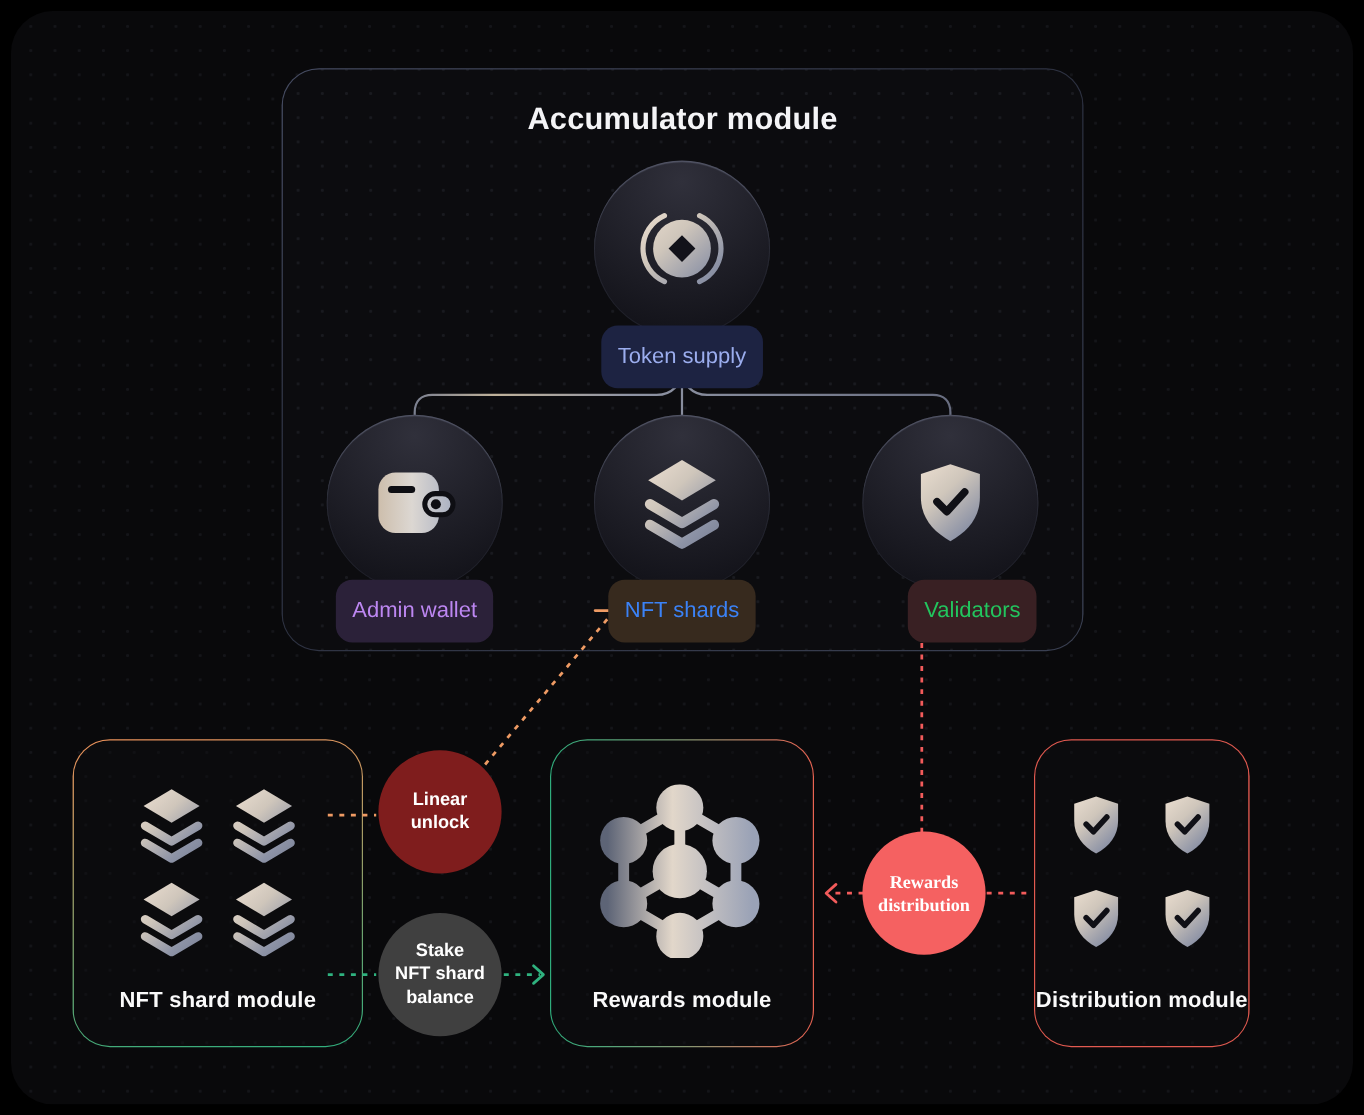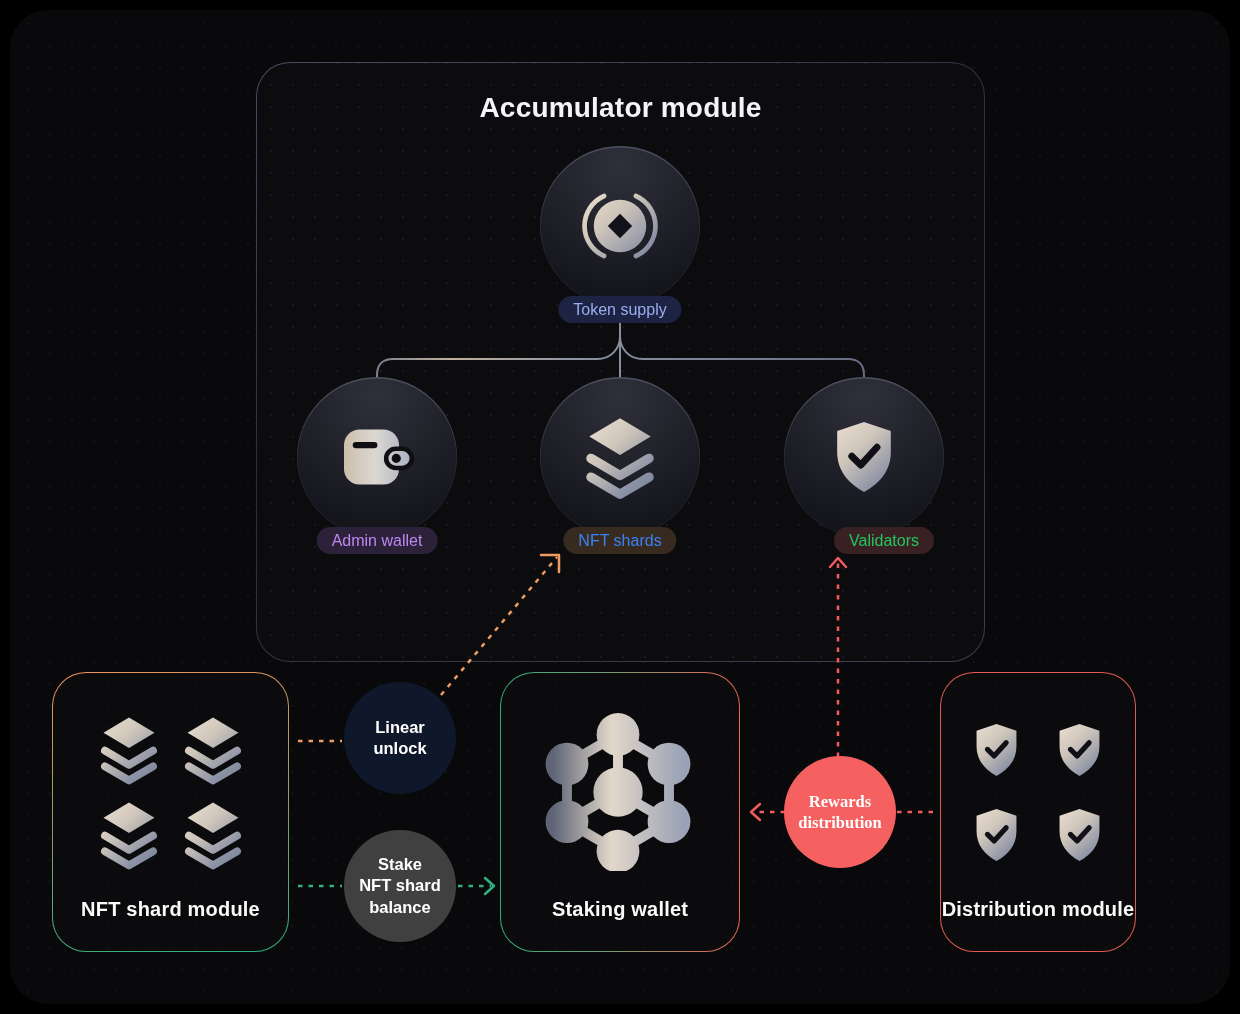--- a/index.html
+++ b/index.html
@@ -11,7 +11,7 @@
       background-image:radial-gradient(rgba(165,175,205,0.075) 1.2px,transparent 1.35px);
       background-size:22px 22px;background-position:7px 3px;}
   
-  .acc{position:absolute;left:256px;top:62px;width:729px;height:600px;border-radius:34px;
+  .acc{position:absolute;left:256px;top:62px;width:729px;height:530px;border-radius:34px;
       background:linear-gradient(155deg,#474d63 0%,#2a2e3d 45%,#3a4052 100%);}
   .acc-inner{position:absolute;inset:1px;border-radius:33px;background-color:#0c0c0f;
       background-image:radial-gradient(rgba(170,180,210,0.085) 1.2px,transparent 1.35px);

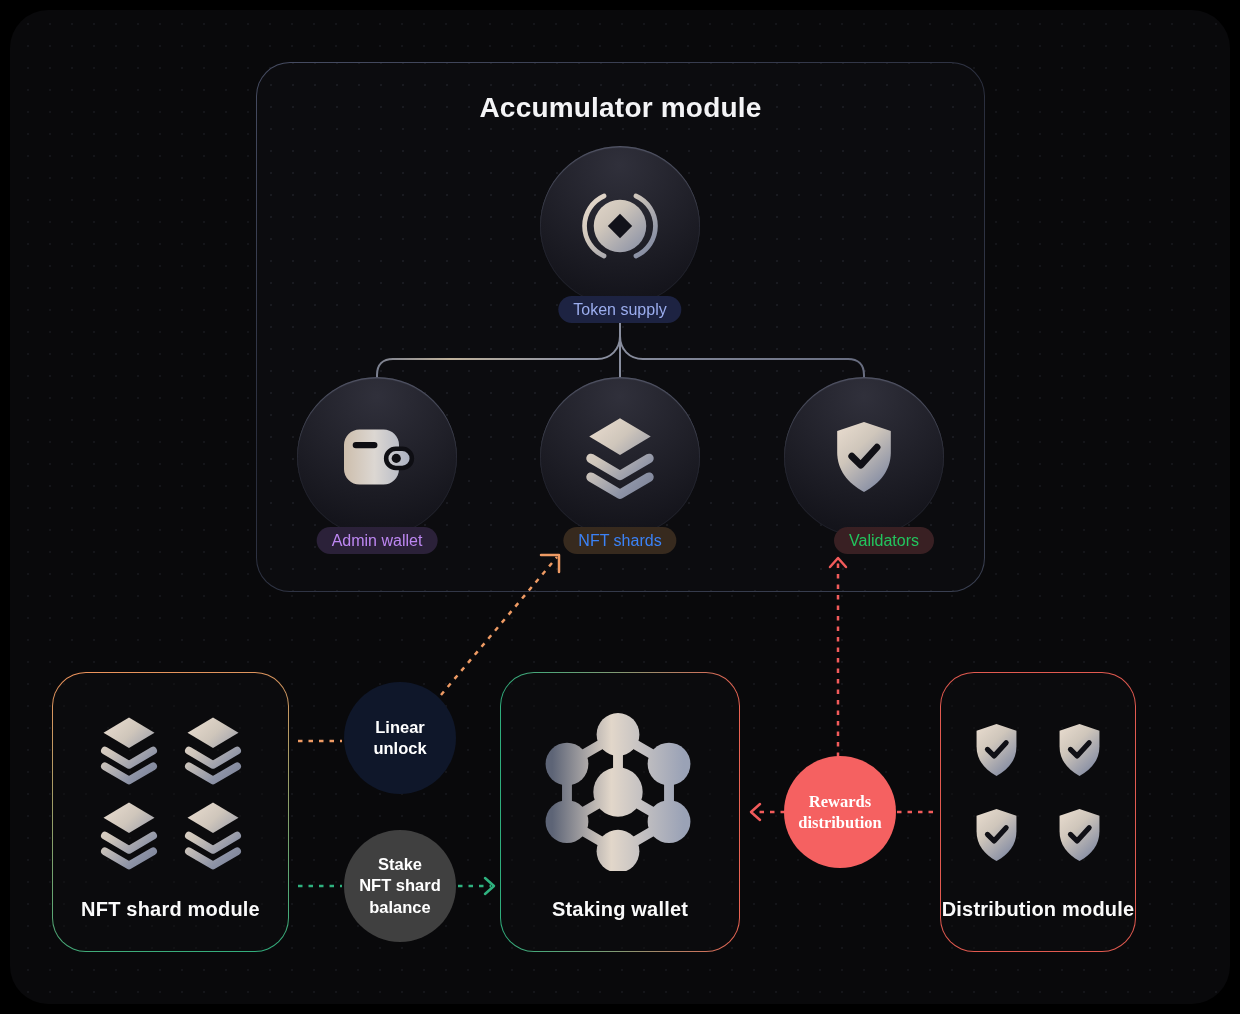--- a/index.html
+++ b/index.html
@@ -26,7 +26,7 @@
   .node .icon{display:block;line-height:0;}
   
   .pill{position:absolute;transform:translateX(-50%);z-index:4;white-space:nowrap;
-      padding:4px 15px;border-radius:15px;font-size:16px;font-weight:500;line-height:19px;}
+      padding:19px 15px;border-radius:15px;font-size:20px;font-weight:500;line-height:19px;}
   
   .module{position:absolute;top:672px;height:280px;border-radius:34px;}
   .module-inner{position:absolute;inset:1.2px;border-radius:33px;background-color:#0b0b0d;

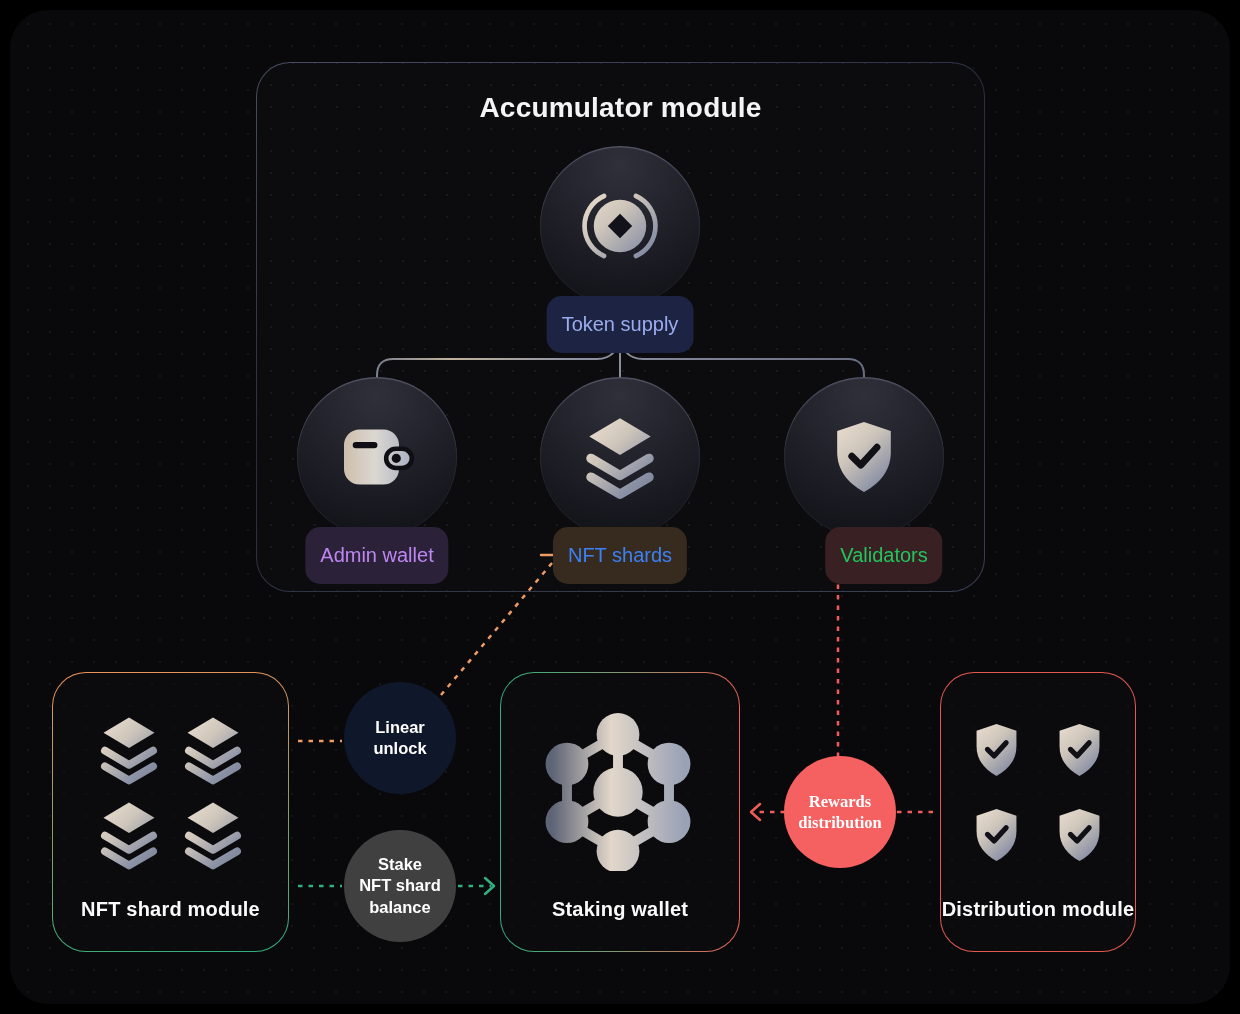--- a/index.html
+++ b/index.html
@@ -222,7 +222,7 @@
     <div class="module-label">Distribution module</div>
   </div>
 
-  <div class="bubble" style="left: 344px; top: 682px; background-color: #0f172a;">Linear
+  <div class="bubble" style="left: 344px; top: 682px; background-color: #7f1d1d;">Linear
 unlock</div>
   <div class="bubble" style="left: 344px; top: 830px; background-color: #404040;">Stake
 NFT shard

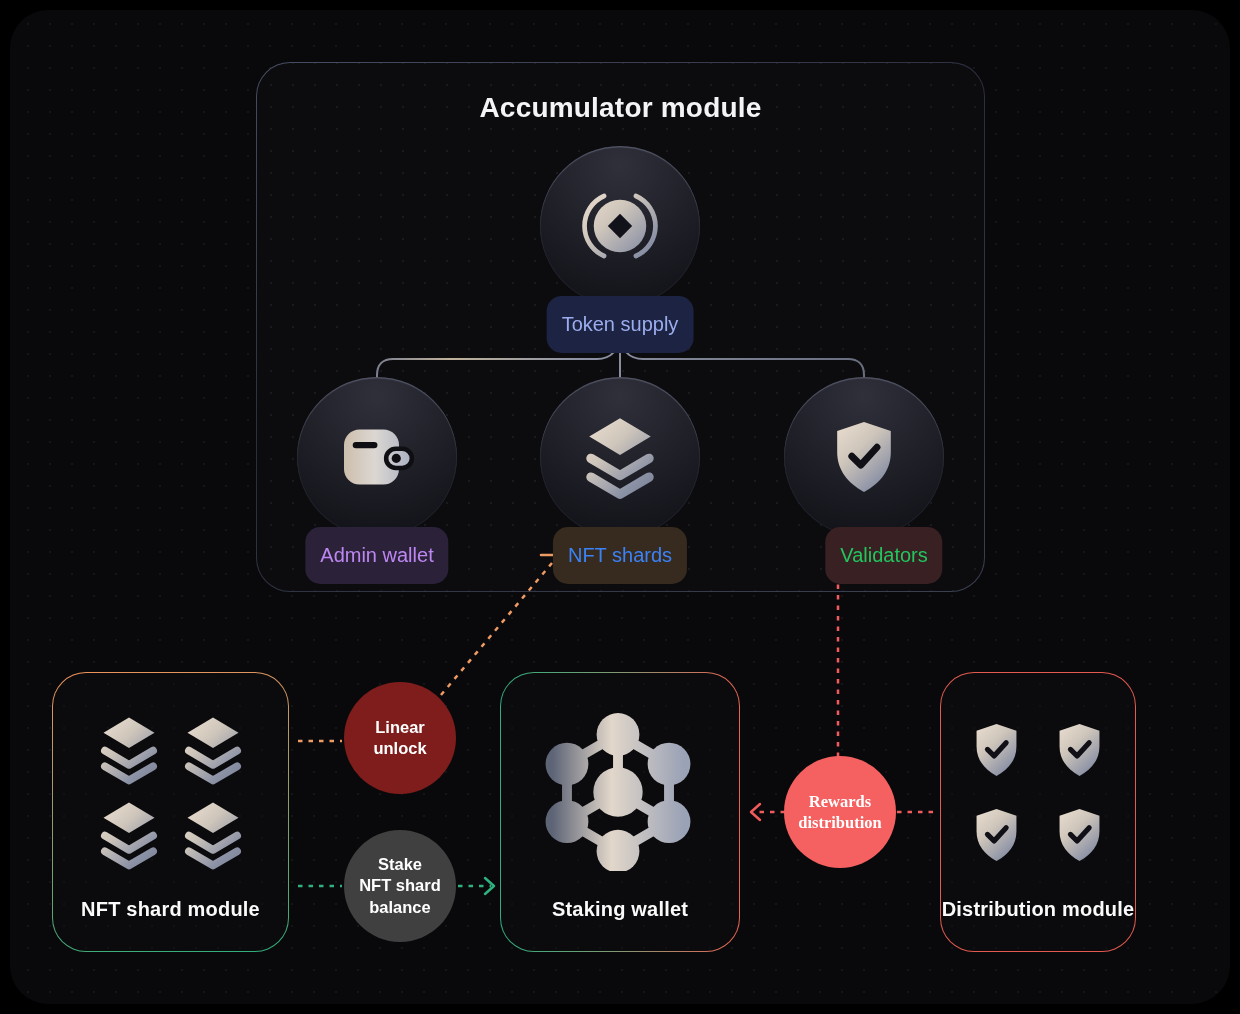--- a/index.html
+++ b/index.html
@@ -32,7 +32,7 @@
   .module-inner{position:absolute;inset:1.2px;border-radius:33px;background-color:#0b0b0d;
       background-image:radial-gradient(rgba(165,175,205,0.04) 1.2px,transparent 1.35px);
       background-size:22px 22px;}
-  .border-nft{left:52px;width:237px;background:linear-gradient(172deg,#f0935b 0%,#8c9f6a 52%,#2fae7d 100%);}
+  .border-nft{left:66px;width:264px;background:linear-gradient(172deg,#f0935b 0%,#8c9f6a 52%,#2fae7d 100%);}
   .border-staking{left:500px;width:240px;background:linear-gradient(90deg,#2fad7c 0%,#7f9a74 48%,#ea6352 100%);}
   .border-dist{left:940px;width:196px;background:#e25a50;}
   .module-label{position:absolute;left:0;right:0;top:226px;text-align:center;color:#fafafa;

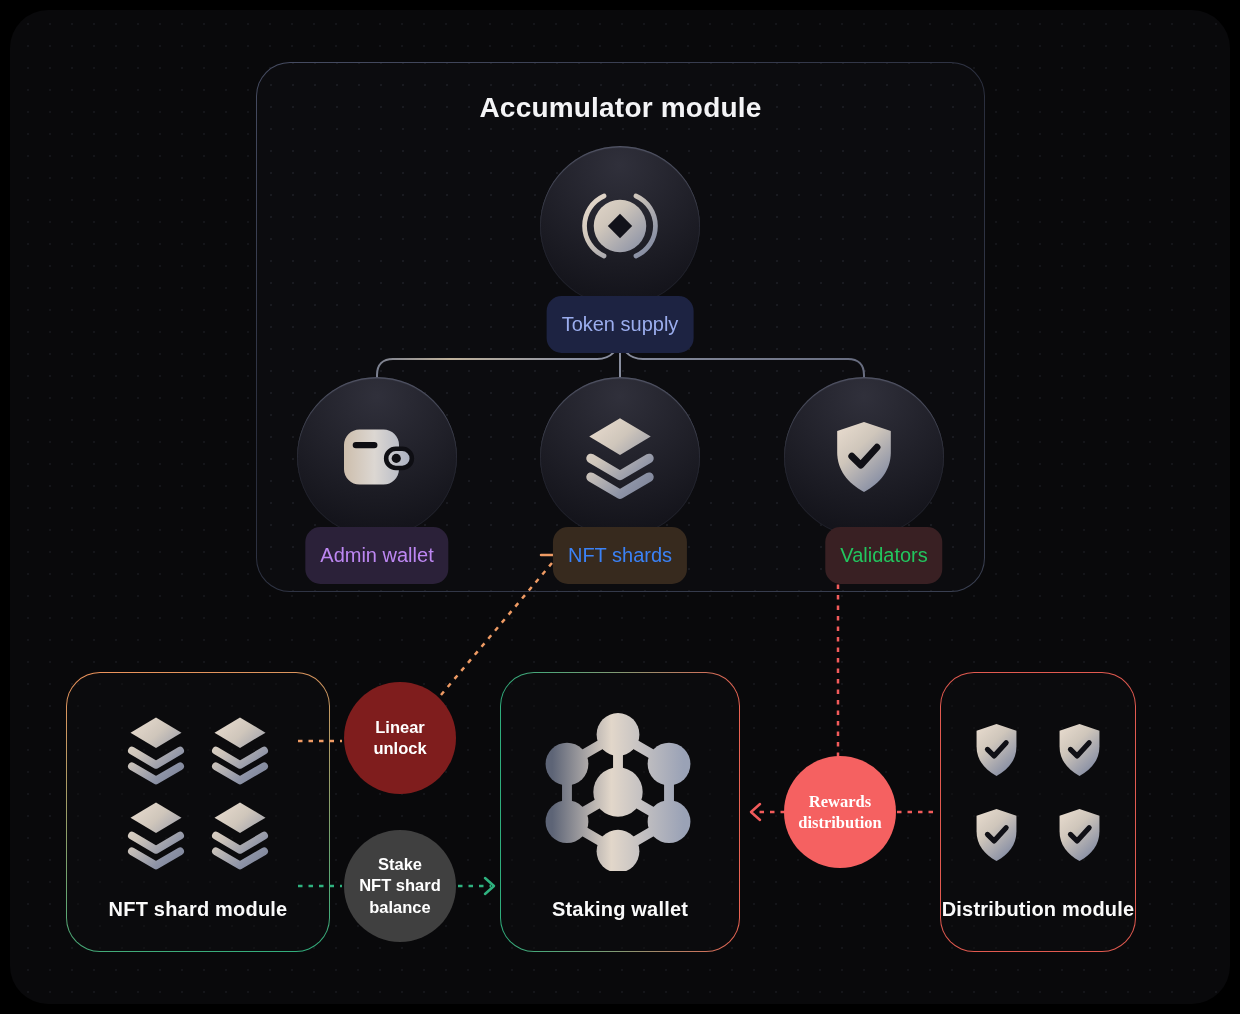--- a/index.html
+++ b/index.html
@@ -196,7 +196,7 @@
         <circle cx="48" cy="48" r="15" fill="url(#gMetalH)"></circle>
       </svg>
     </span>
-    <div class="module-label">Staking wallet</div>
+    <div class="module-label">Rewards module</div>
   </div>
 
   <div class="module border-dist">

